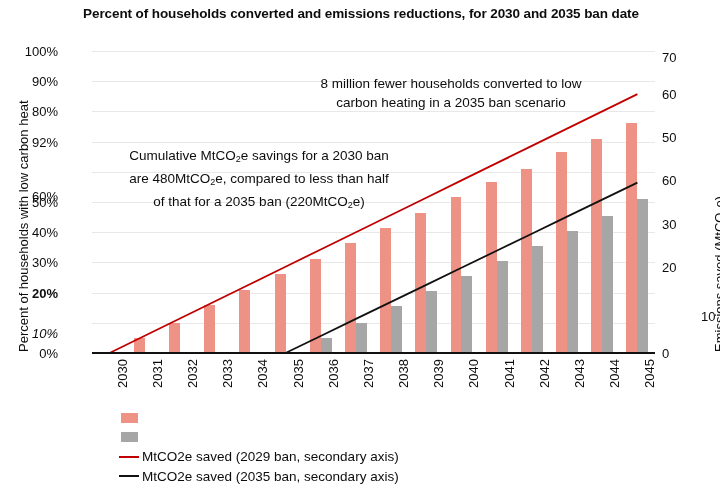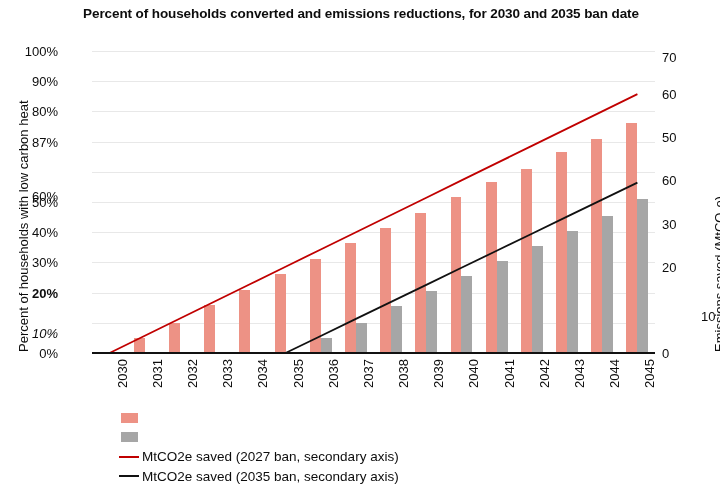--- a/index.html
+++ b/index.html
@@ -236,6 +236,10 @@
 
   <div class="yaxis-title" id="yaxis-title-right"><span>Emissions saved (MtCO</span><span class="sub">2</span><span>e)</span></div>
 
+  <div class="annot" id="annotation-0">
+    <span>8 million fewer households converted to low</span><br>
+    <span>carbon heating in a 2035 ban scenario</span>
+  </div>
 
 
   <div class="legend" id="legend">

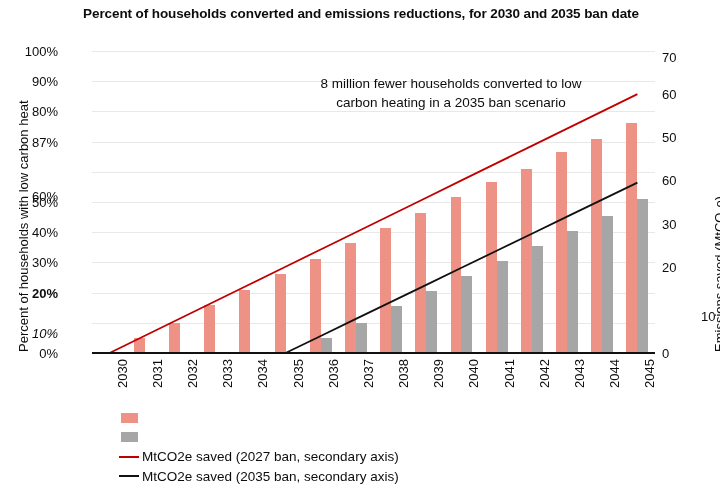--- a/index.html
+++ b/index.html
@@ -198,7 +198,7 @@
       <div class="ytick" style="top: 226.2px;">40%</div>
       <div class="ytick" style="top: 196px;">50%</div>
       <div class="ytick" style="top: 165.8px; margin-top: 24px;">60%</div>
-      <div class="ytick" style="top: 135.6px;">87%</div>
+      <div class="ytick" style="top: 135.6px;">92%</div>
       <div class="ytick" style="top: 105.4px;">80%</div>
       <div class="ytick" style="top: 75.2px;">90%</div>
       <div class="ytick" style="top: 45px;">100%</div>

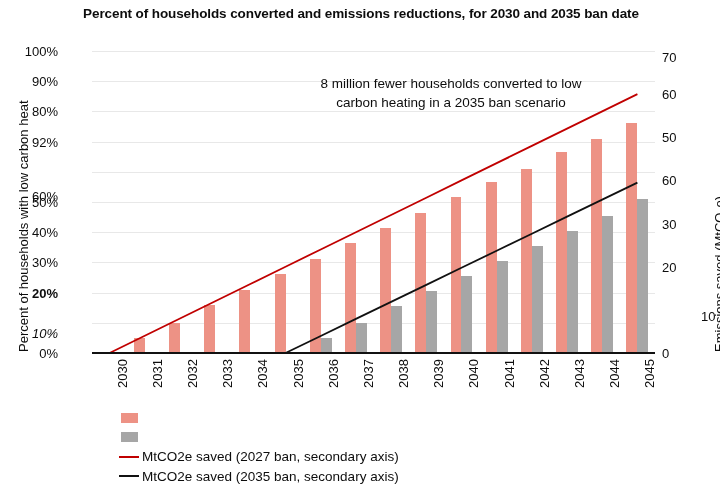--- a/index.html
+++ b/index.html
@@ -241,6 +241,11 @@
     <span>carbon heating in a 2035 ban scenario</span>
   </div>
 
+  <div class="annot" id="annotation-1">
+    <span>Cumulative MtCO</span><span class="sub">2</span><span>e savings for a 2030 ban</span><br>
+    <span>are 480MtCO</span><span class="sub">2</span><span>e, compared to less than half</span><br>
+    <span>of that for a 2035 ban (220MtCO</span><span class="sub">2</span><span>e)</span>
+  </div>
 
   <div class="legend" id="legend">
       <div class="legend-item">

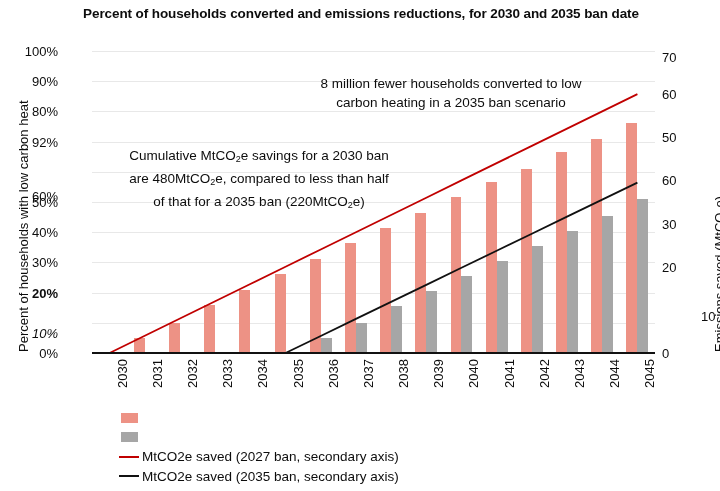--- a/index.html
+++ b/index.html
@@ -262,7 +262,7 @@
         <span class="legend-key">
           <span class="key-line" style="background: rgb(192, 0, 0);"></span>
         </span>
-        <span class="legend-label">MtCO2e saved (2027 ban, secondary axis)</span>
+        <span class="legend-label">MtCO2e saved (2029 ban, secondary axis)</span>
       </div>
       <div class="legend-item">
         <span class="legend-key">

